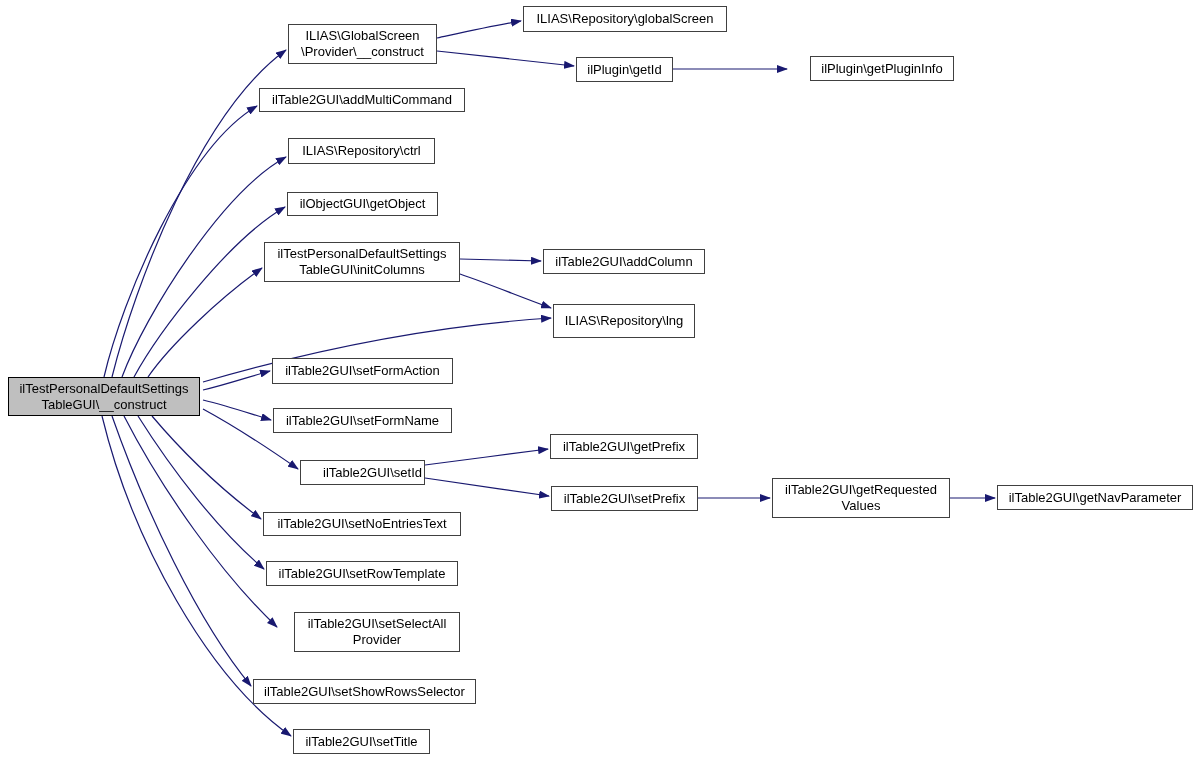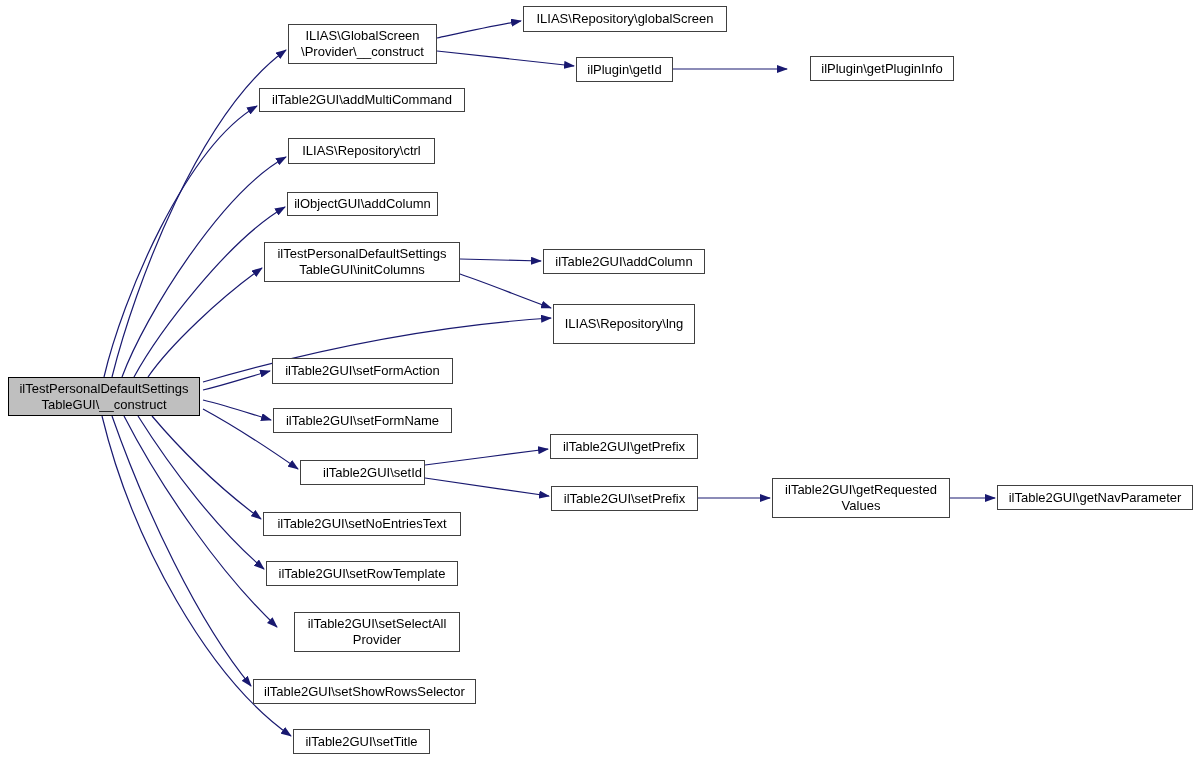--- a/index.html
+++ b/index.html
@@ -113,7 +113,7 @@
       <div class="node-line">ILIAS\Repository\ctrl</div>
     </div>
     <div class="node" style="left: 287px; top: 192px; width: 151px; height: 24px;">
-      <div class="node-line">ilObjectGUI\addColumn</div>
+      <div class="node-line">ilObjectGUI\getObject</div>
     </div>
     <div class="node" style="left: 264px; top: 242px; width: 196px; height: 40px;">
       <div class="node-line">ilTestPersonalDefaultSettings</div>

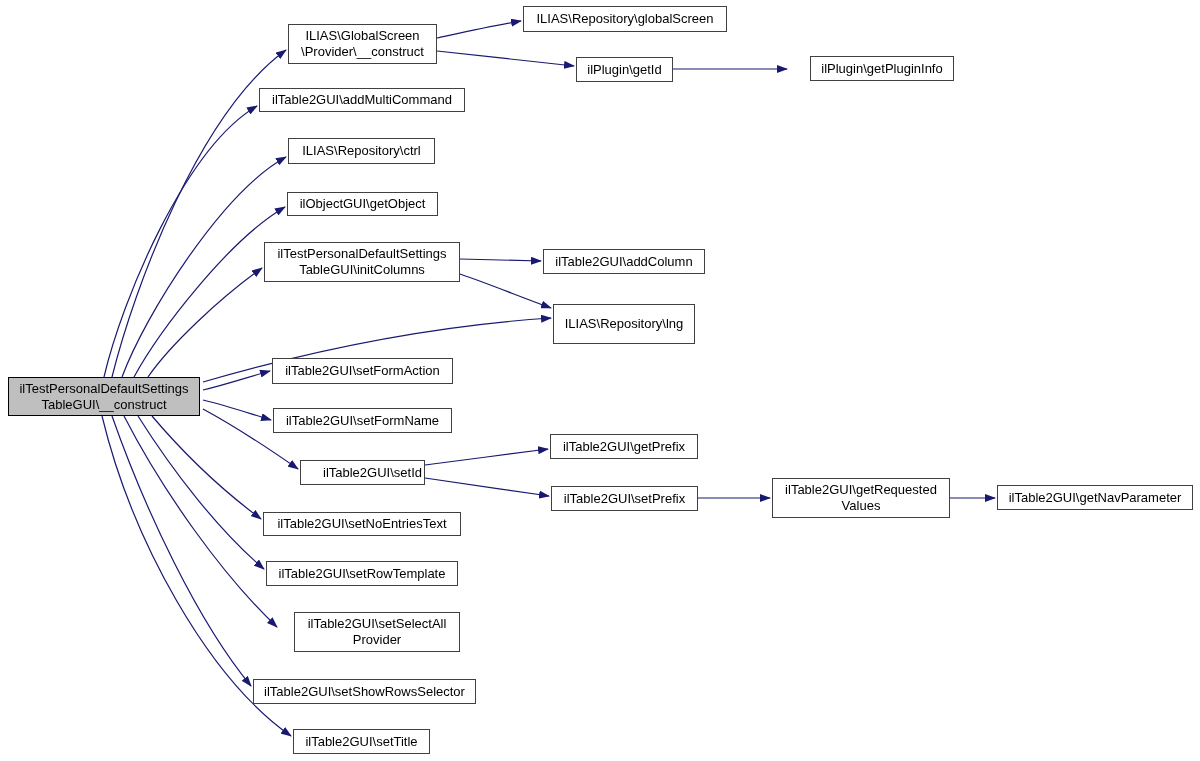--- a/index.html
+++ b/index.html
@@ -122,7 +122,7 @@
     <div class="node" style="left: 543px; top: 249px; width: 162px; height: 25px;">
       <div class="node-line">ilTable2GUI\addColumn</div>
     </div>
-    <div class="node" style="left: 553px; top: 304px; width: 142px; height: 40px;">
+    <div class="node" style="left: 553px; top: 304px; width: 142px; height: 34px;">
       <div class="node-line">ILIAS\Repository\lng</div>
     </div>
     <div class="node" style="left: 272px; top: 358px; width: 181px; height: 26px;">

